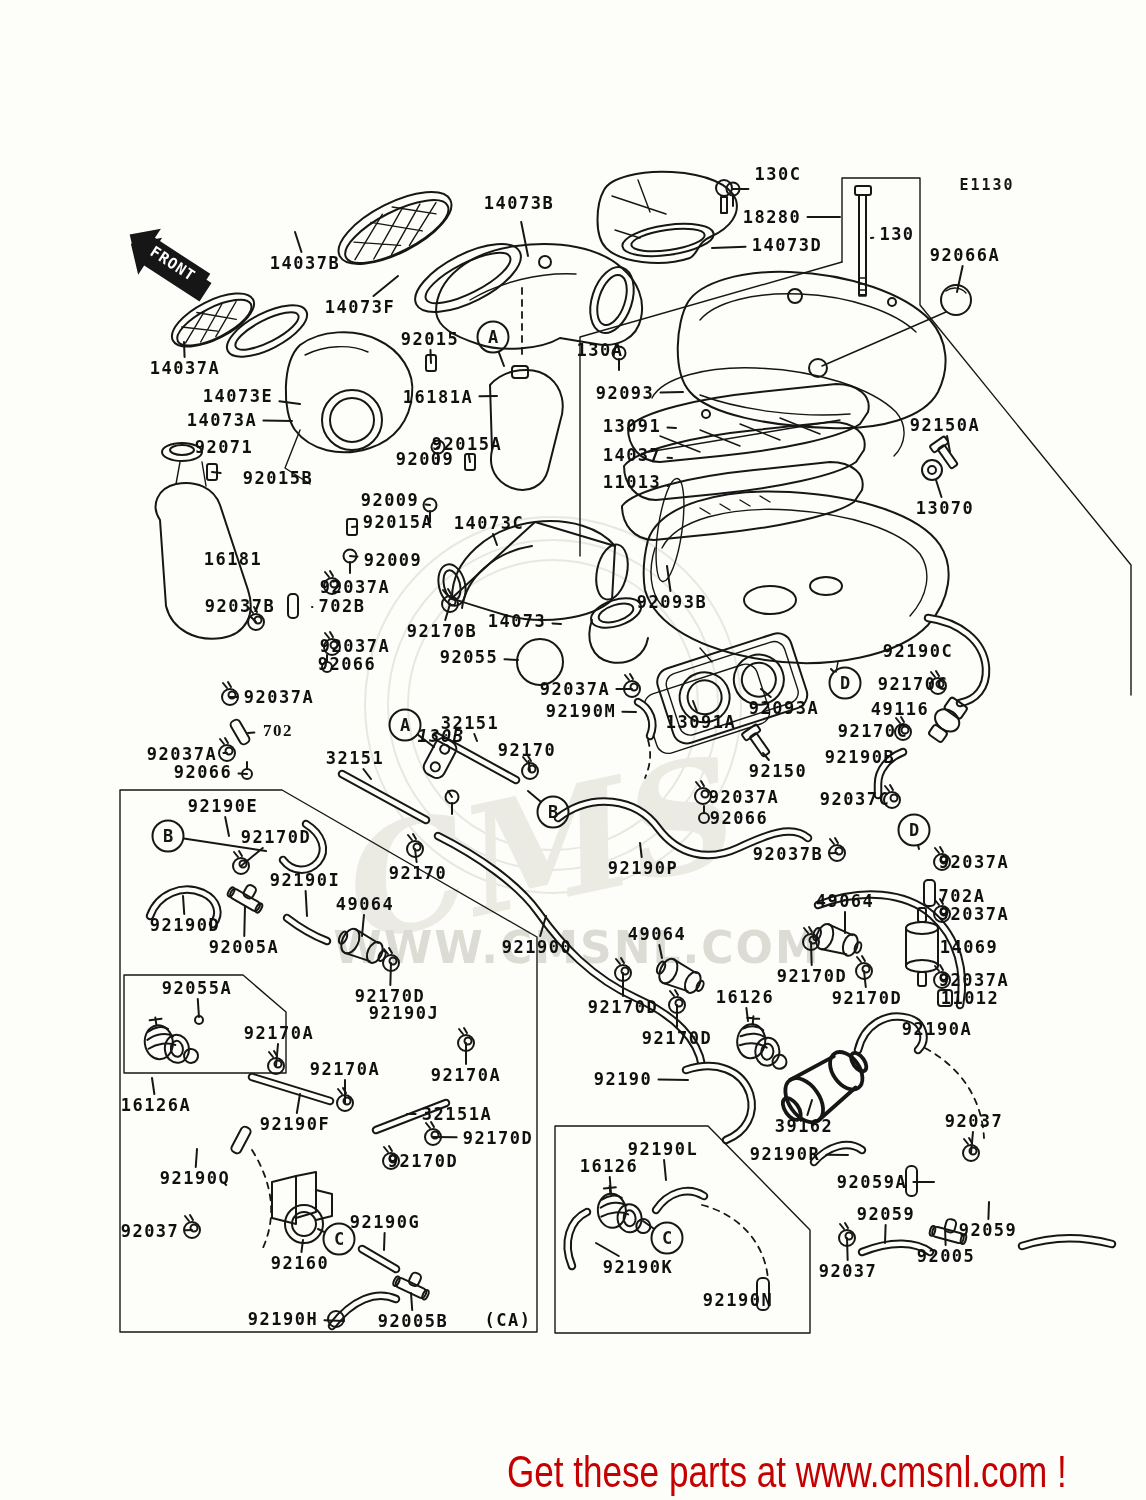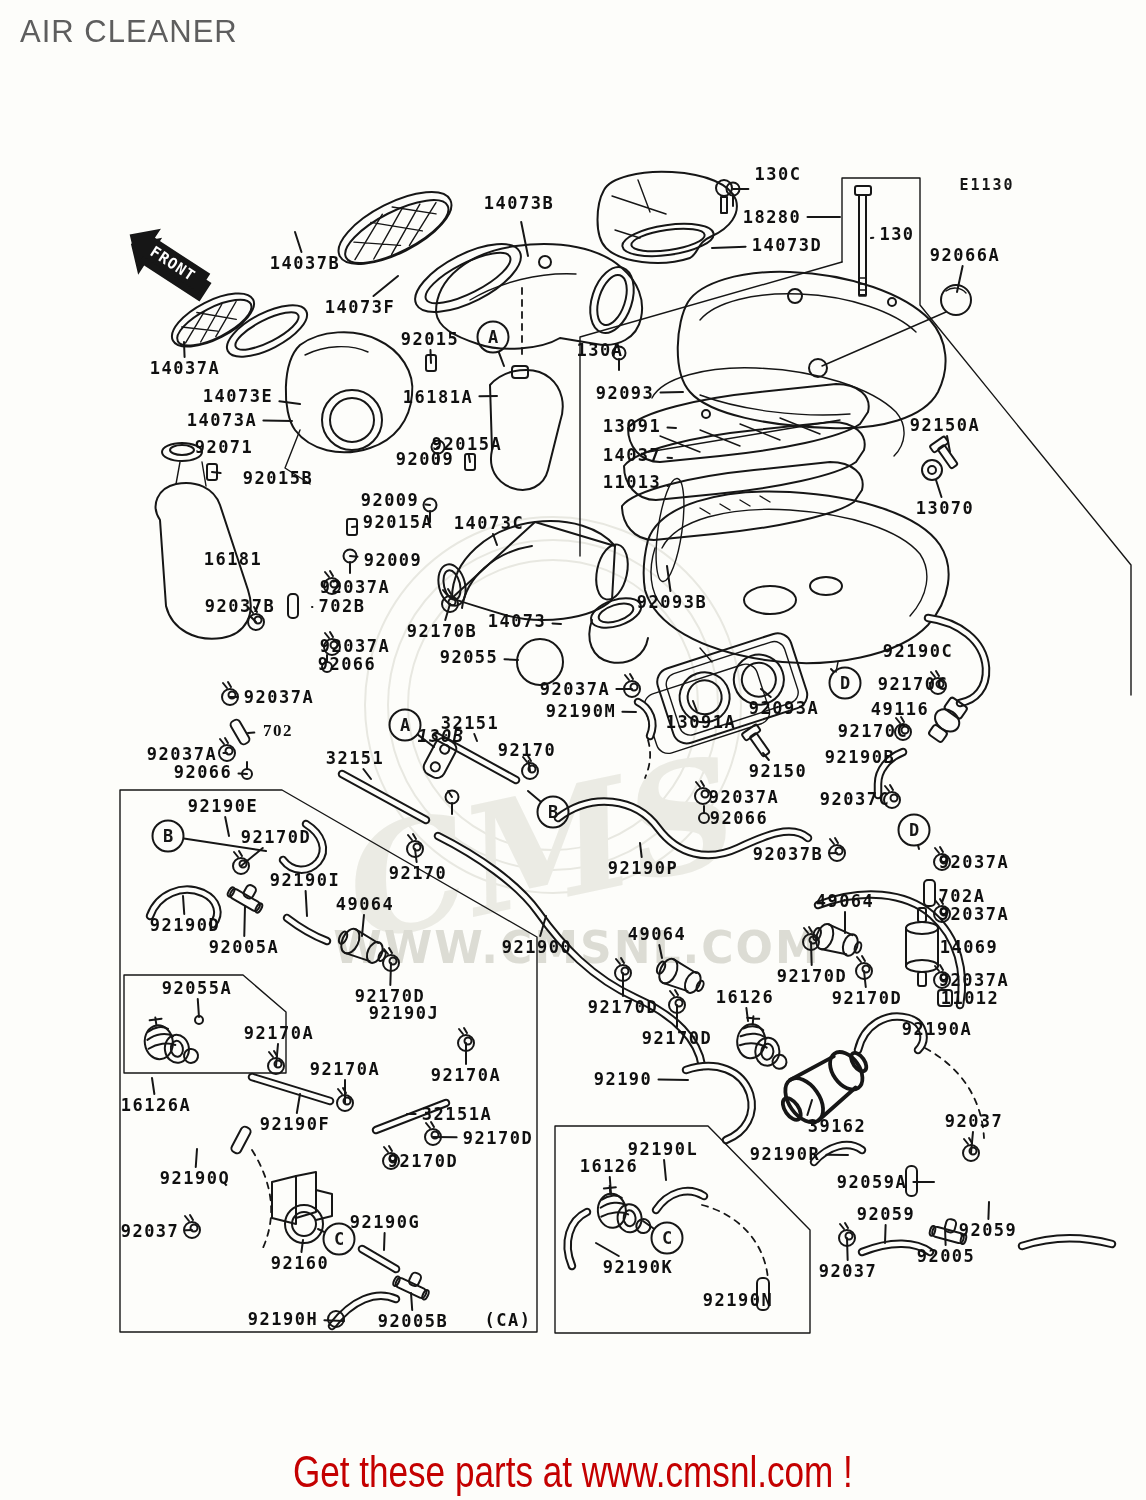--- a/index.html
+++ b/index.html
@@ -34,7 +34,6 @@
 <body>
 
 <div class="page">
-  <div class="title">AIR CLEANER</div>
 
   <svg id="art" width="1146" height="1500" viewBox="0 0 1146 1500">
     <defs>

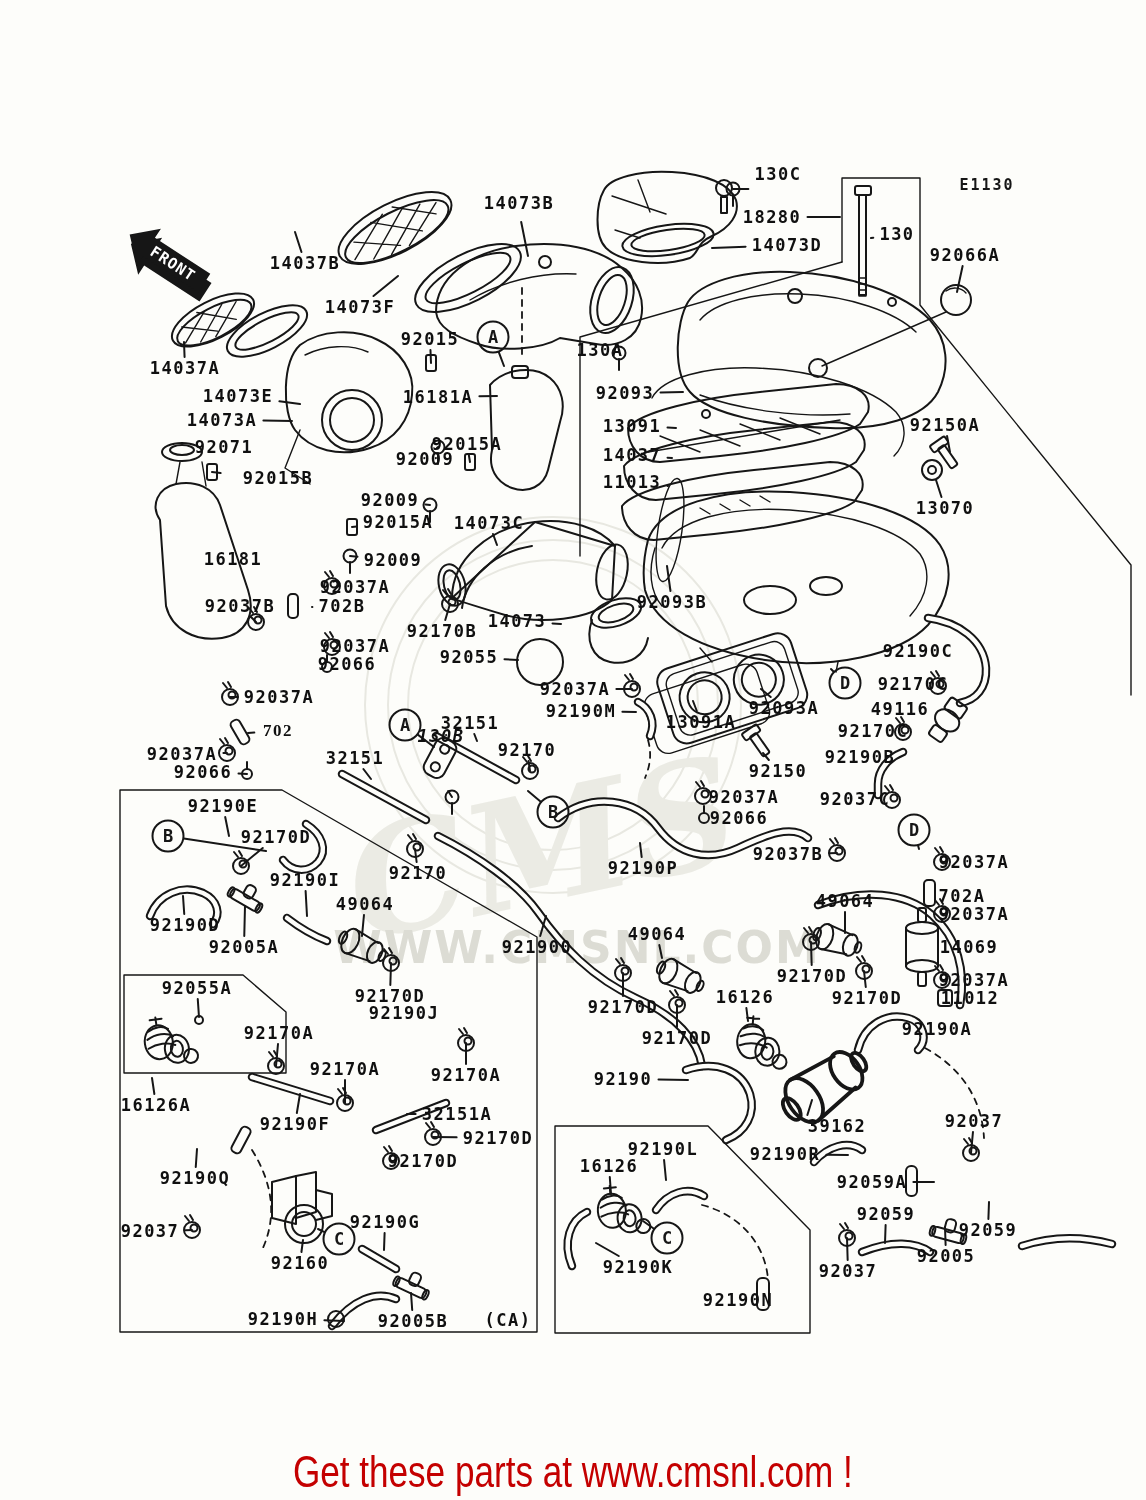--- a/index.html
+++ b/index.html
@@ -750,7 +750,7 @@
       <div class="plabel" style="left: 609px; top: 1166px;">16126</div>
       <div class="plabel" style="left: 638px; top: 1267px;">92190K</div>
       <div class="plabel" style="left: 738px; top: 1300px;">92190N</div>
-      <div class="plabel" style="left: 804px; top: 1126px; margin-left: 33px;">39162</div>
+      <div class="plabel" style="left: 804px; top: 1126px;">39162</div>
       <div class="plabel" style="left: 785px; top: 1154px;">92190R</div>
       <div class="plabel" style="left: 872px; top: 1182px;">92059A</div>
       <div class="plabel" style="left: 974px; top: 1121px;">92037</div>

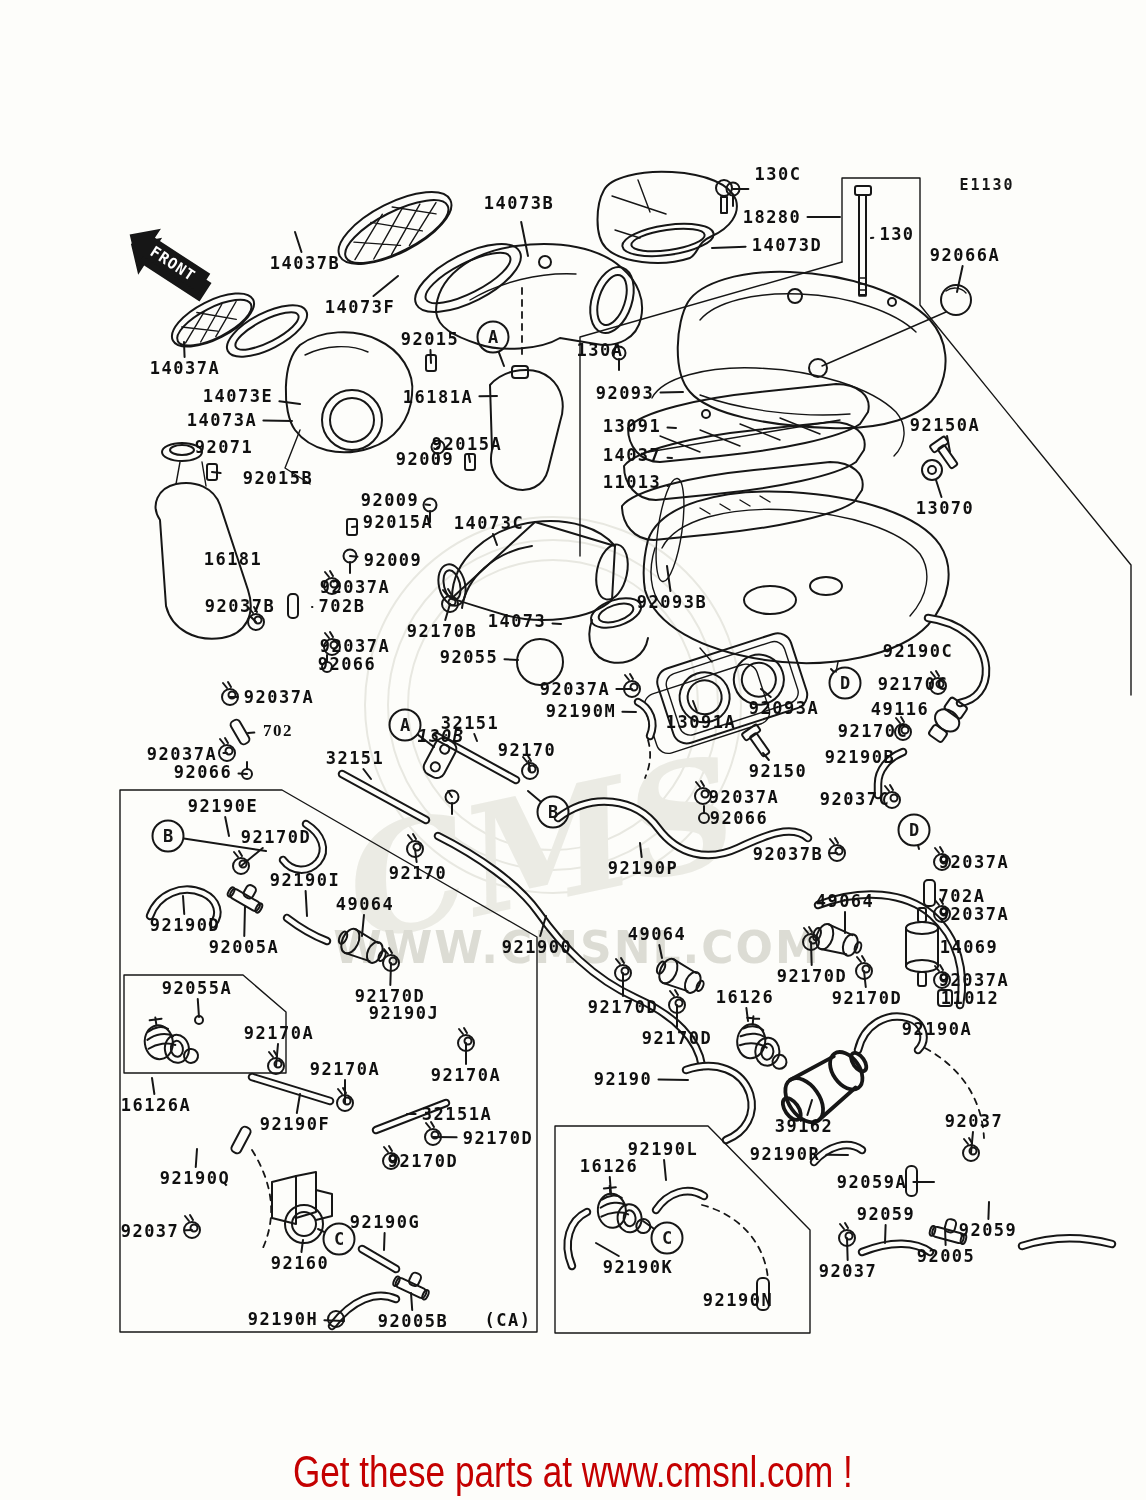--- a/index.html
+++ b/index.html
@@ -26,7 +26,7 @@
           pointer-events:auto;cursor:pointer;}
   .code{position:absolute;transform:translate(-50%,-50%);font:bold 15px "DejaVu Sans Mono",monospace;
         letter-spacing:2px;color:#161616;}
-  .footer{position:absolute;left:0;right:0;top:1446px;text-align:center;cursor:pointer;}
+  .footer{position:absolute;left:0;right:0;top:1446px;text-align:right;cursor:pointer;}
   .footer span{display:inline-block;font-family:"Liberation Sans",sans-serif;font-size:45px;
         color:#c40000;transform:scaleX(.78);transform-origin:center;}
 </style>

